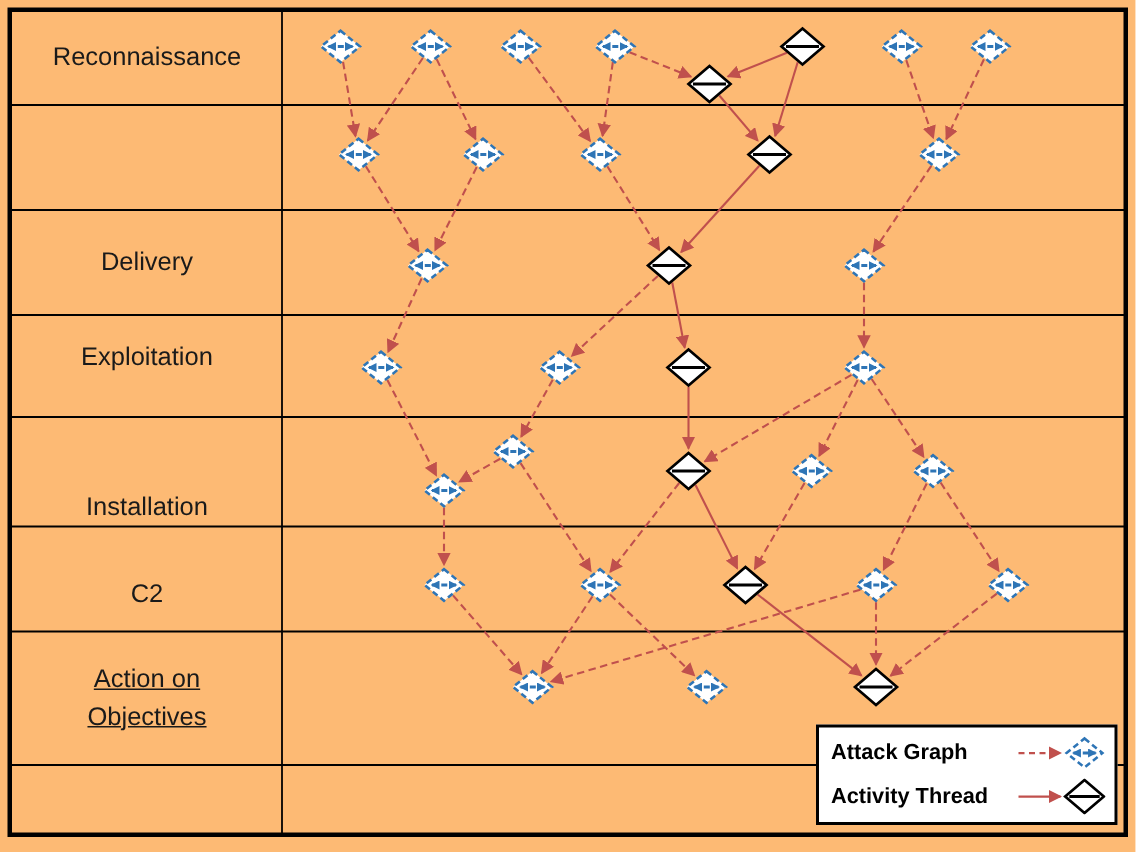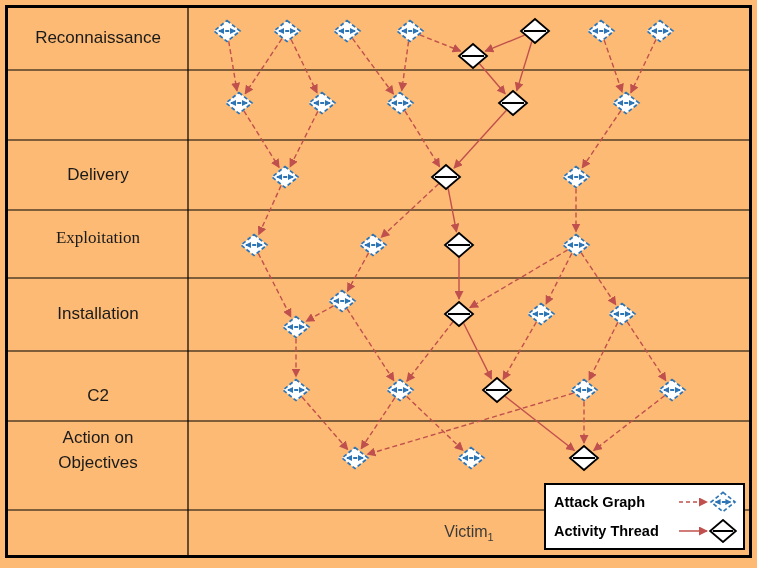--- a/index.html
+++ b/index.html
@@ -234,7 +234,7 @@
   <div class="row-label" style="top:140px;height:70px;text-align:right;">
       <span class="inner">Delivery</span>
     </div>
-  <div class="row-label" style="top:210px;height:56px;font-family:Liberation Serif, serif;">
+  <div class="row-label" style="top:210px;height:56px;">
       <span class="inner">Exploitation</span>
     </div>
   <div class="row-label" style="top:278px;height:73px;">

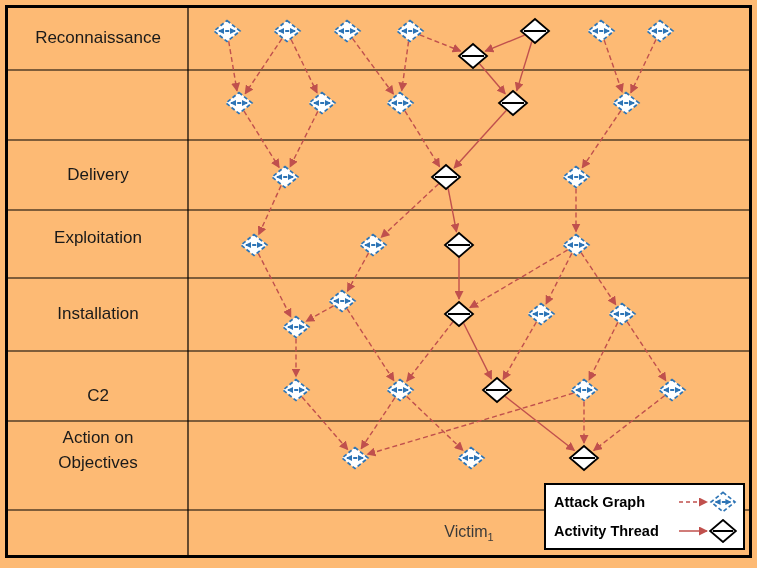--- a/index.html
+++ b/index.html
@@ -237,7 +237,7 @@
   <div class="row-label" style="top:210px;height:56px;">
       <span class="inner">Exploitation</span>
     </div>
-  <div class="row-label" style="top:278px;height:73px;">
+  <div class="row-label" style="top:278px;height:73px;align-items:flex-end;">
       <span class="inner">Installation</span>
     </div>
   <div class="row-label" style="top:351px;height:91px;">

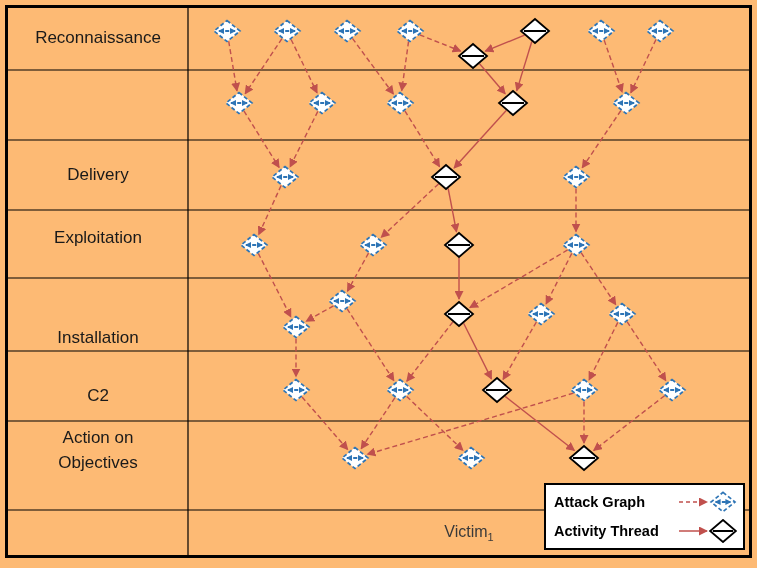--- a/index.html
+++ b/index.html
@@ -243,7 +243,7 @@
   <div class="row-label" style="top:351px;height:91px;">
       <span class="inner">C2</span>
     </div>
-  <div class="row-label" style="top:406px;height:89px;">
+  <div class="row-label" style="top:421px;height:89px;text-decoration:underline;">
       <span class="inner">Action on Objectives</span>
     </div>
 

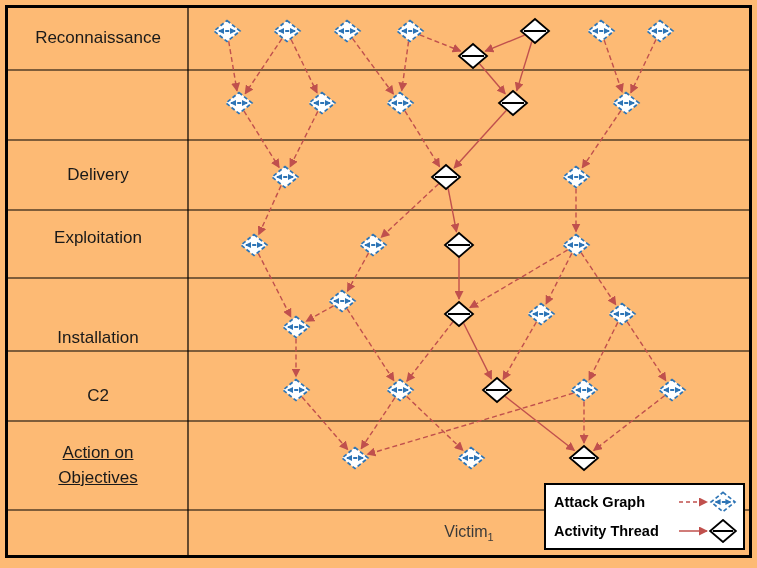--- a/index.html
+++ b/index.html
@@ -247,9 +247,6 @@
       <span class="inner">Action on Objectives</span>
     </div>
 
-  <div id="victim-cell" style="top:510px;height:46px;">
-    <span><span>Victim</span><sub>1</sub></span>
-  </div>
 
   <div id="legend">
     <div class="legend-row">

